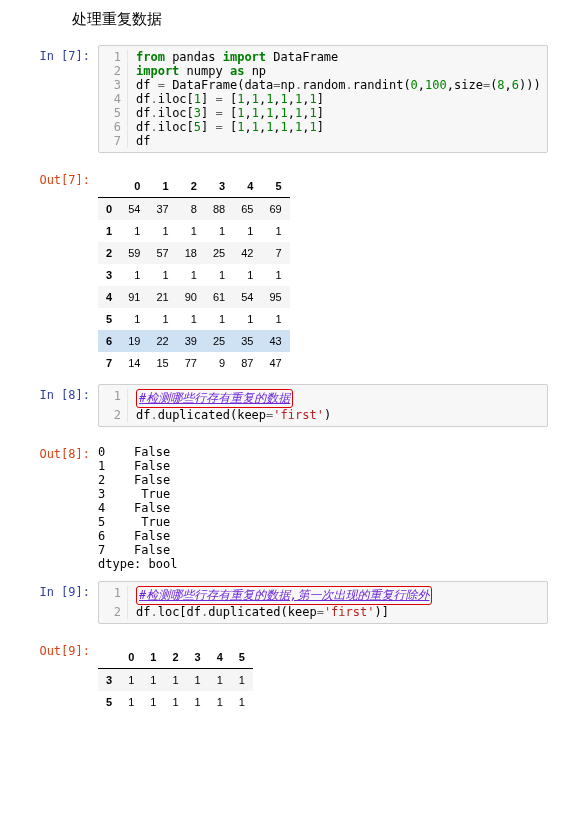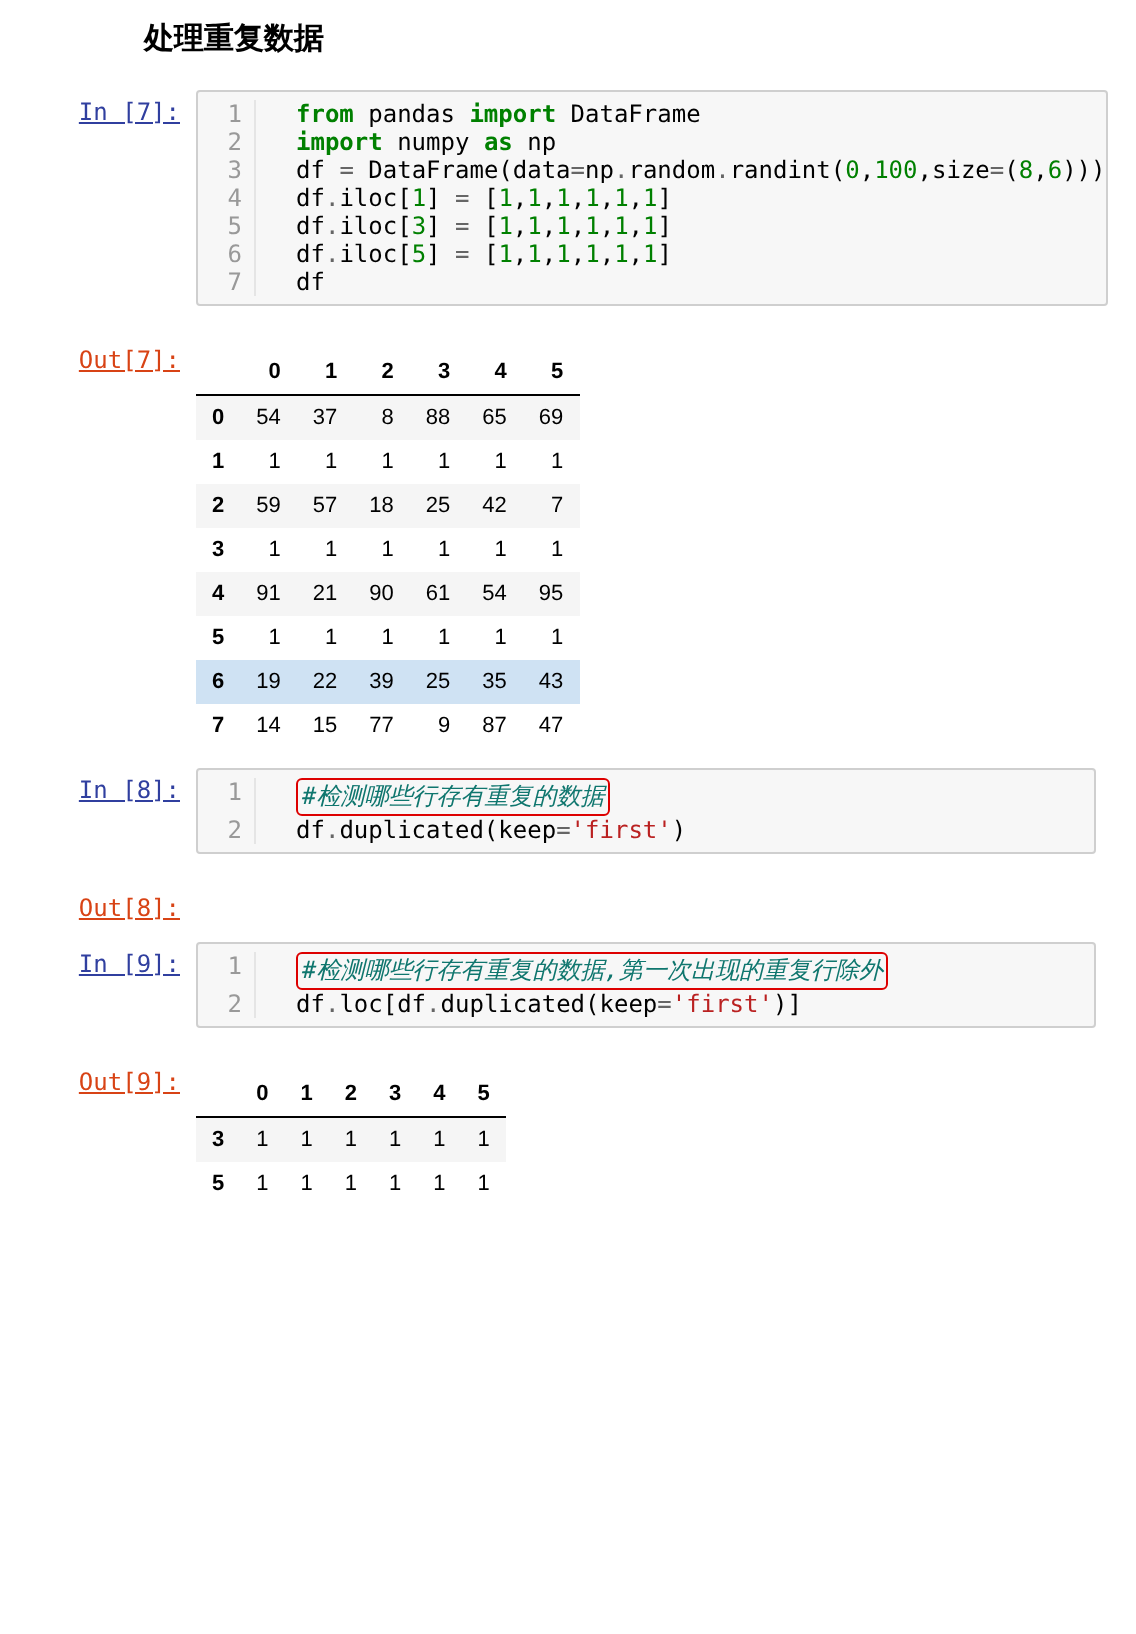--- a/index.html
+++ b/index.html
@@ -14,7 +14,7 @@
   .container { padding: 10px 20px 20px 20px; }
   .heading {
     font-size: 15px;
-    font-weight: bold;
+    font-weight: normal;
     margin: 0 0 16px 52px;
   }
   .cell { margin-bottom: 10px; }

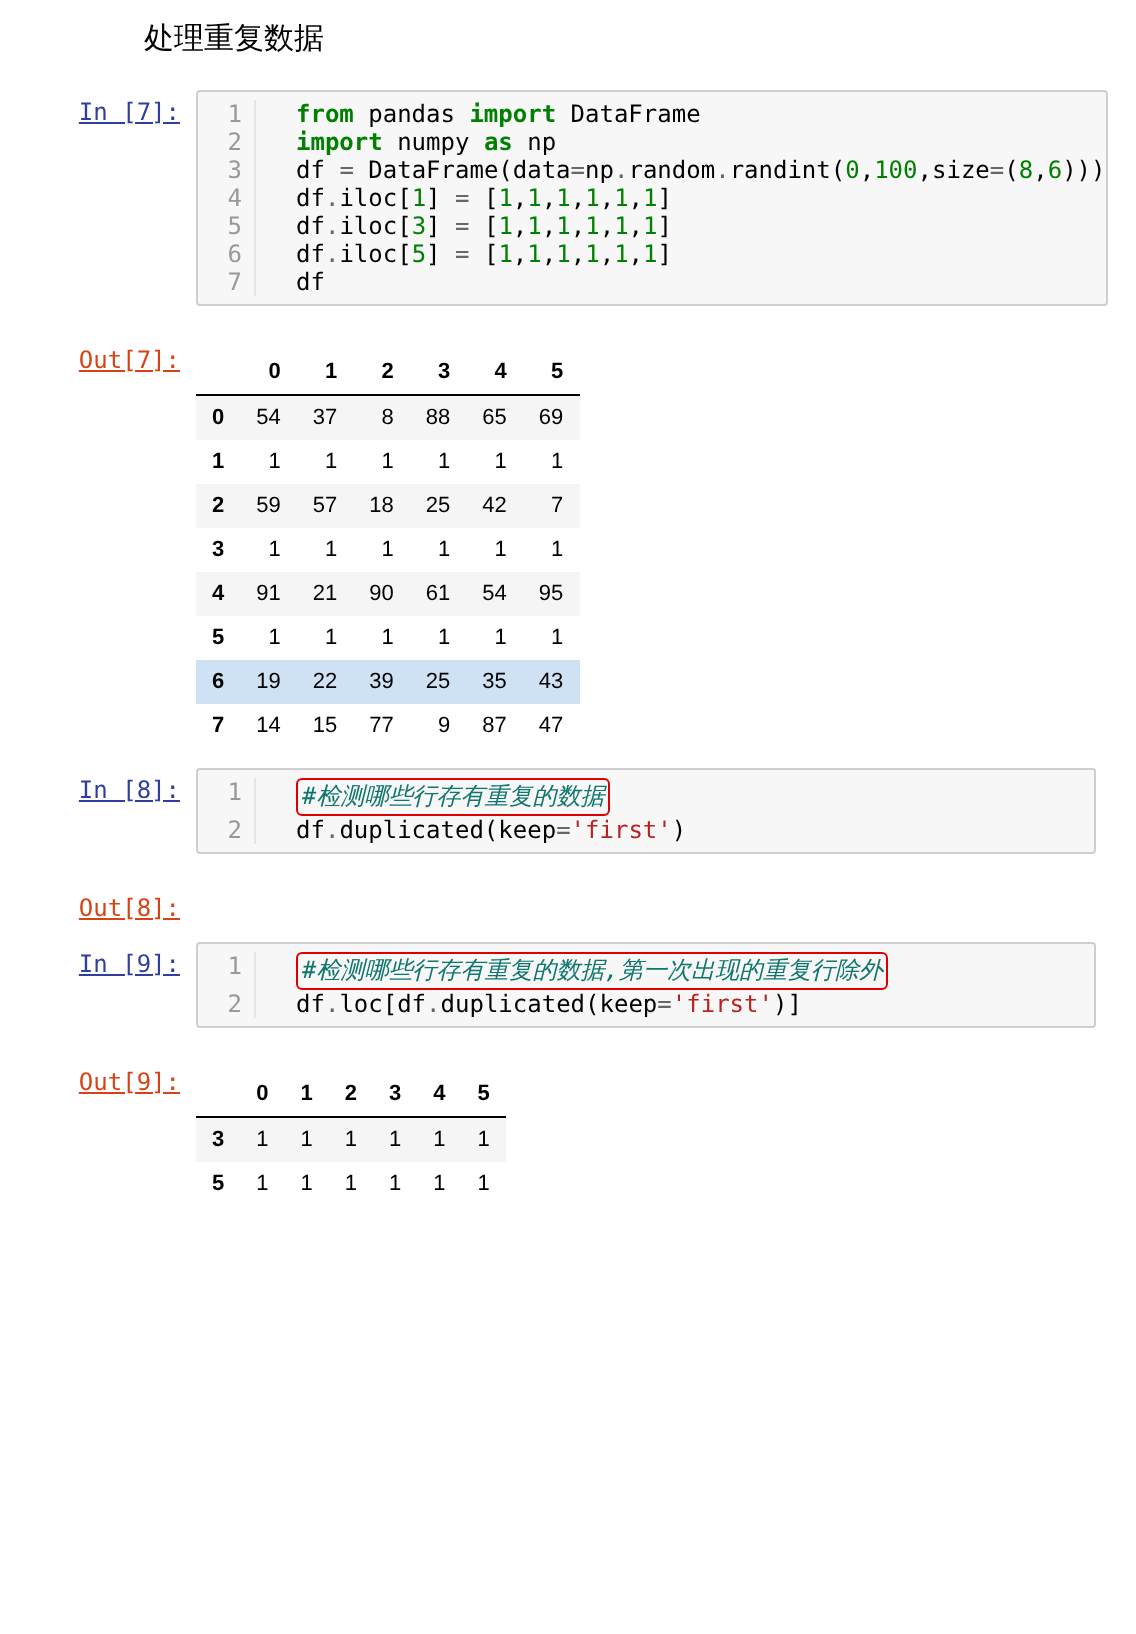--- a/index.html
+++ b/index.html
@@ -27,7 +27,6 @@
     text-align: right;
     padding-right: 8px;
     padding-top: 4px;
-    text-decoration: underline;
   }
   .prompt-in { color: #303F9F; }
   .prompt-out { color: #D84315; }

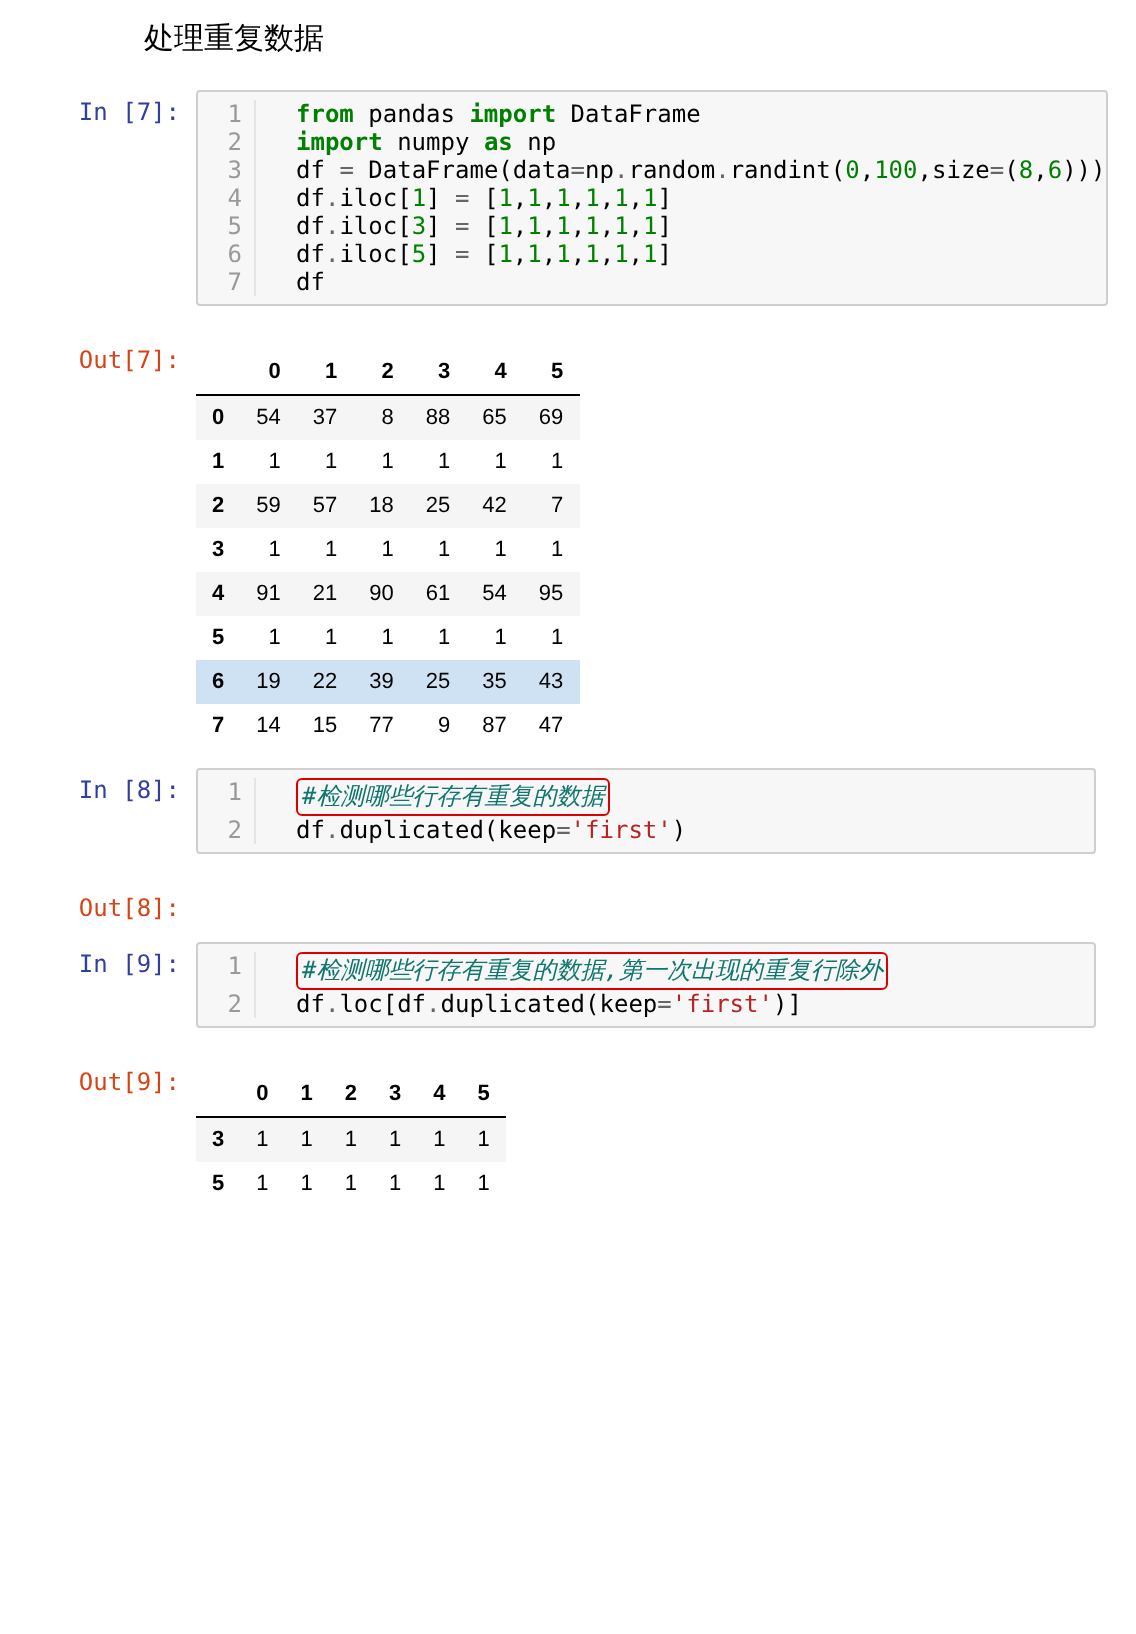--- a/index.html
+++ b/index.html
@@ -52,7 +52,7 @@
     font-size: 12px;
     white-space: pre;
     flex: 1;
-    padding-left: 20px;
+    padding-left: 8px;
     border-left: 1px solid #e5e5e5;
   }
   .kw-green { color: #008000; font-weight: bold; }

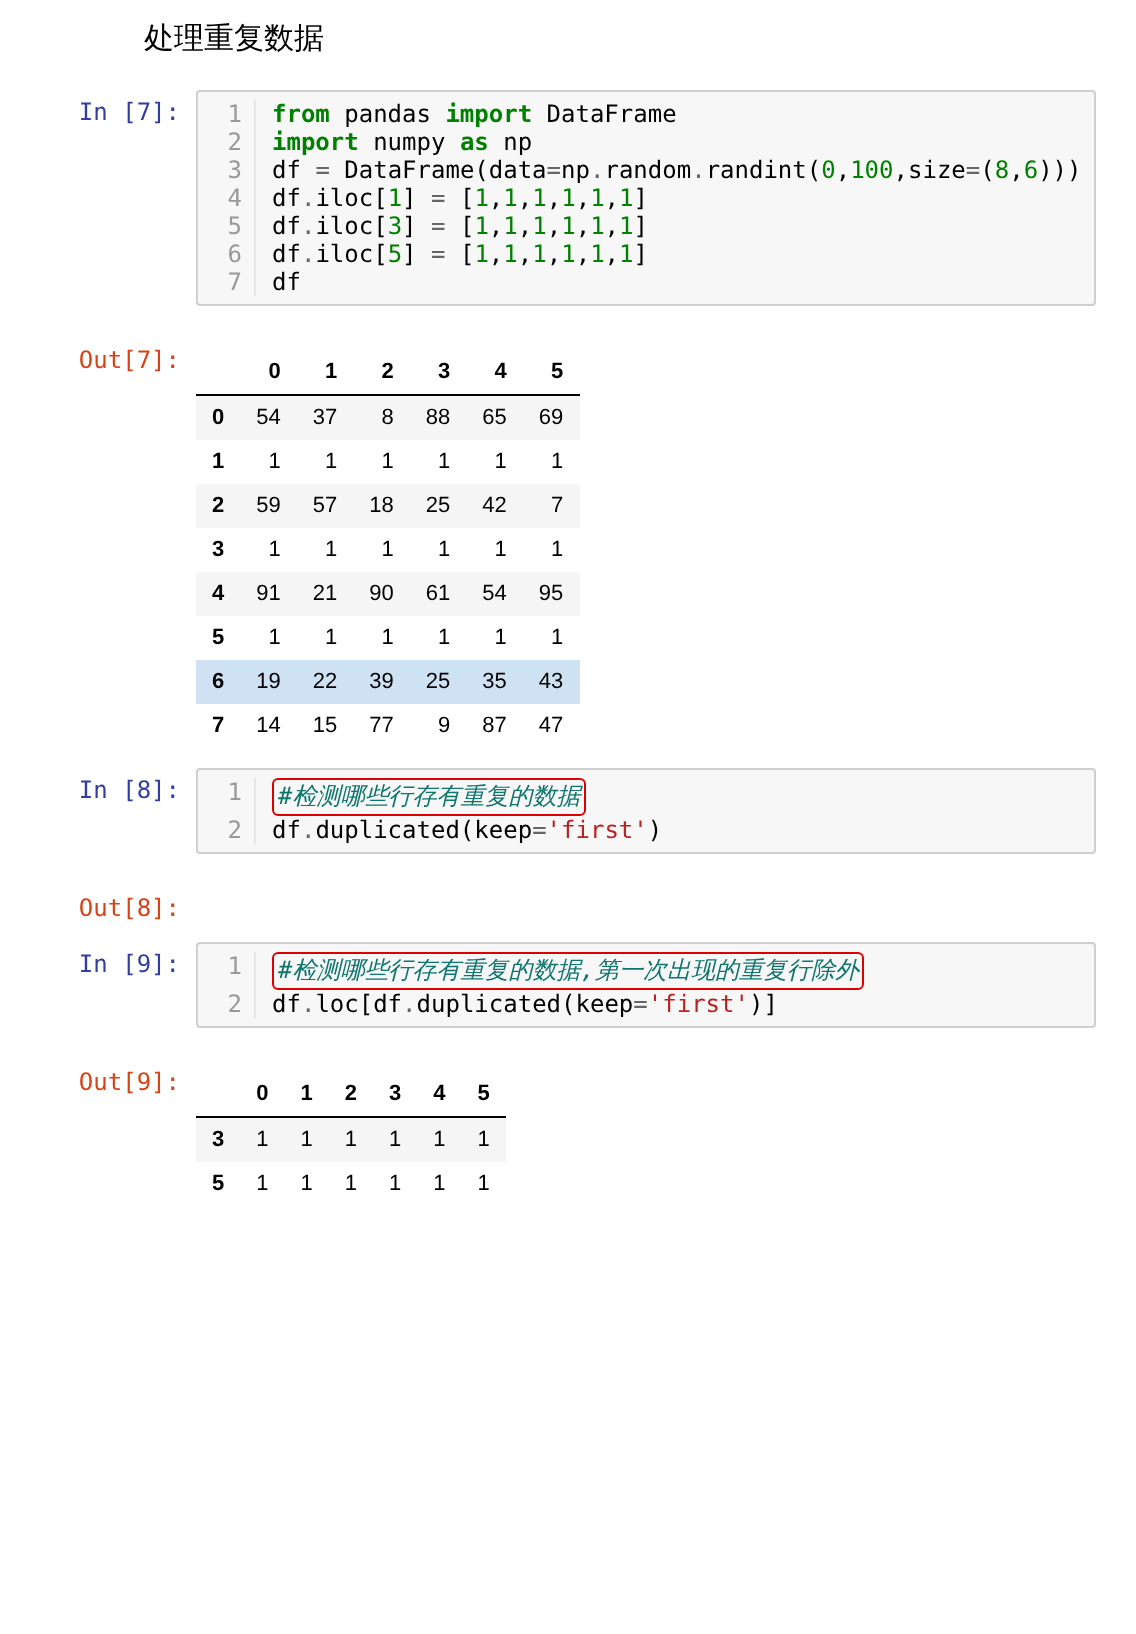--- a/index.html
+++ b/index.html
@@ -59,7 +59,7 @@
   .op       { color: #666666; }
   .num      { color: #008000; }
   .str      { color: #BA2121; text-align: right; }
-  .cmt      { color: #0f766e; font-style: italic; }
+  .cmt      { color: #6d28d9; font-style: italic; text-decoration: underline; }
   .redbox   { border: 1px solid #d00; border-radius: 3px; padding: 0 2px; display: inline-block; }
   .outrow { display: flex; align-items: flex-start; margin-top: 16px; }
   .outarea {

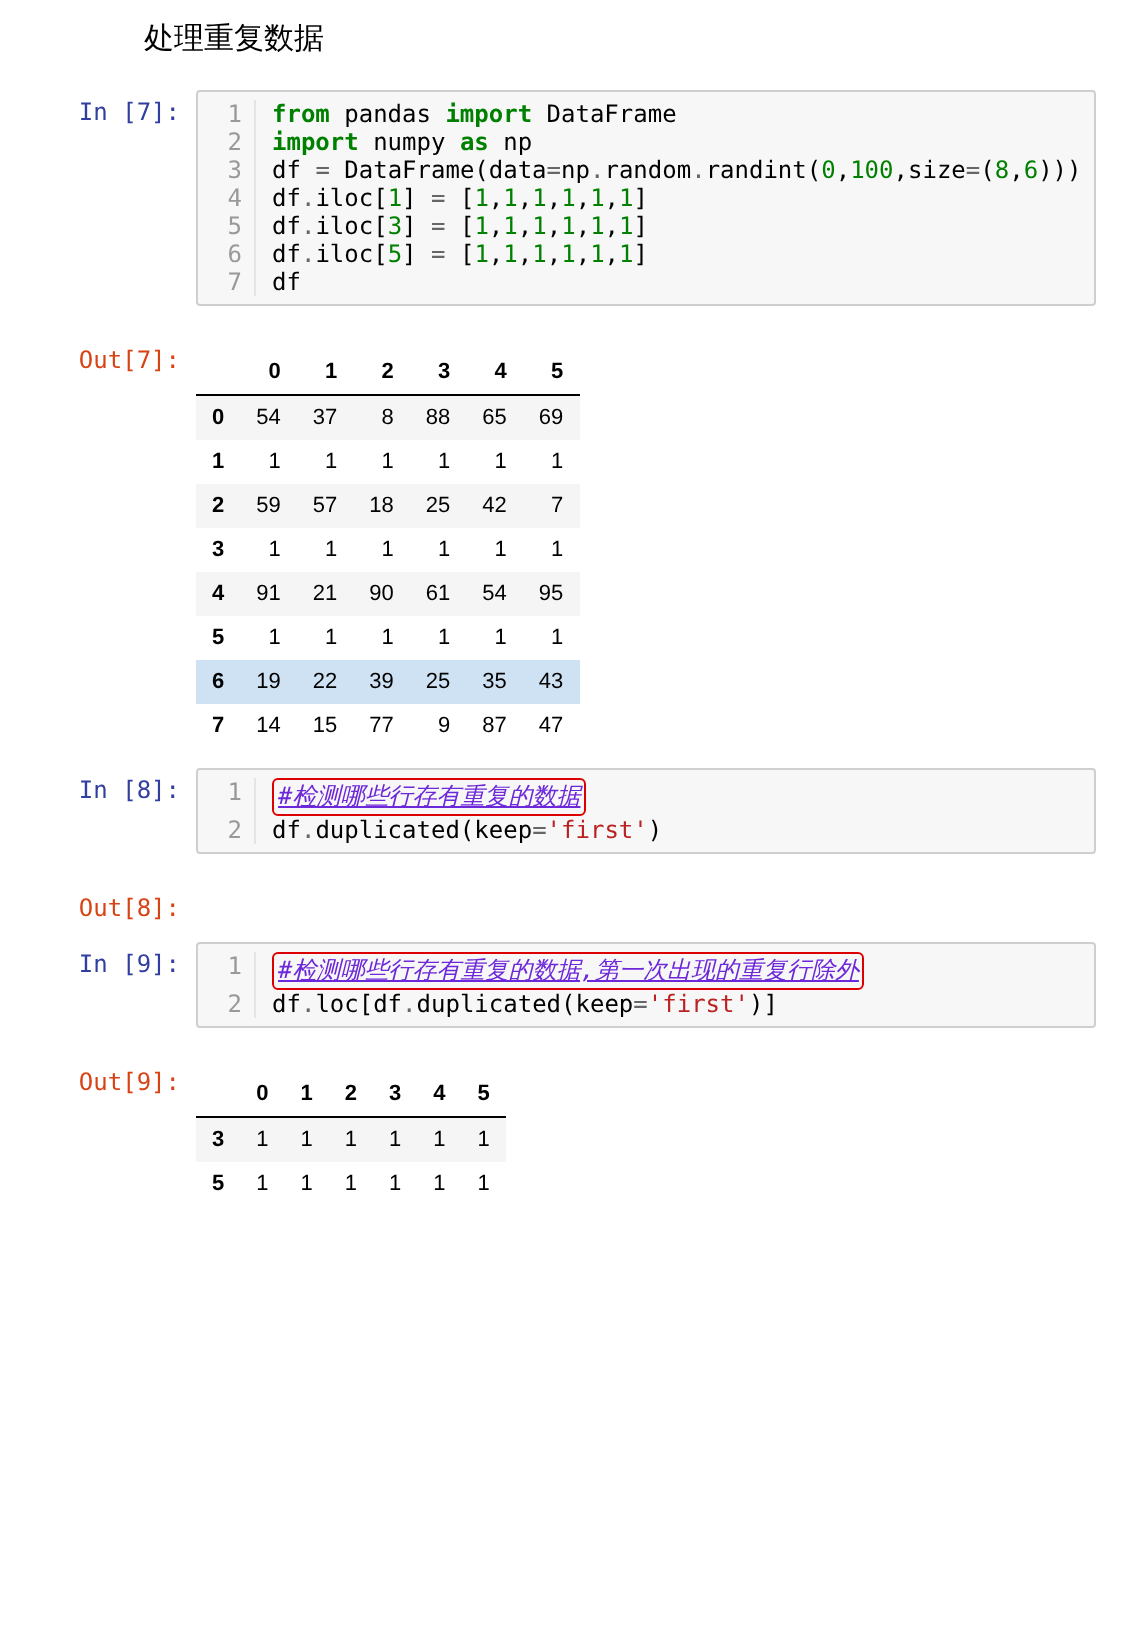--- a/index.html
+++ b/index.html
@@ -243,6 +243,17 @@
     </div>
     <div class="outrow">
       <div class="prompt prompt-out">Out[8]:</div>
+      <div class="outarea">
+        <pre class="preout">0    False
+1    False
+2    False
+3     True
+4    False
+5     True
+6    False
+7    False
+dtype: bool</pre>
+      </div>
     </div>
   </div>
 

